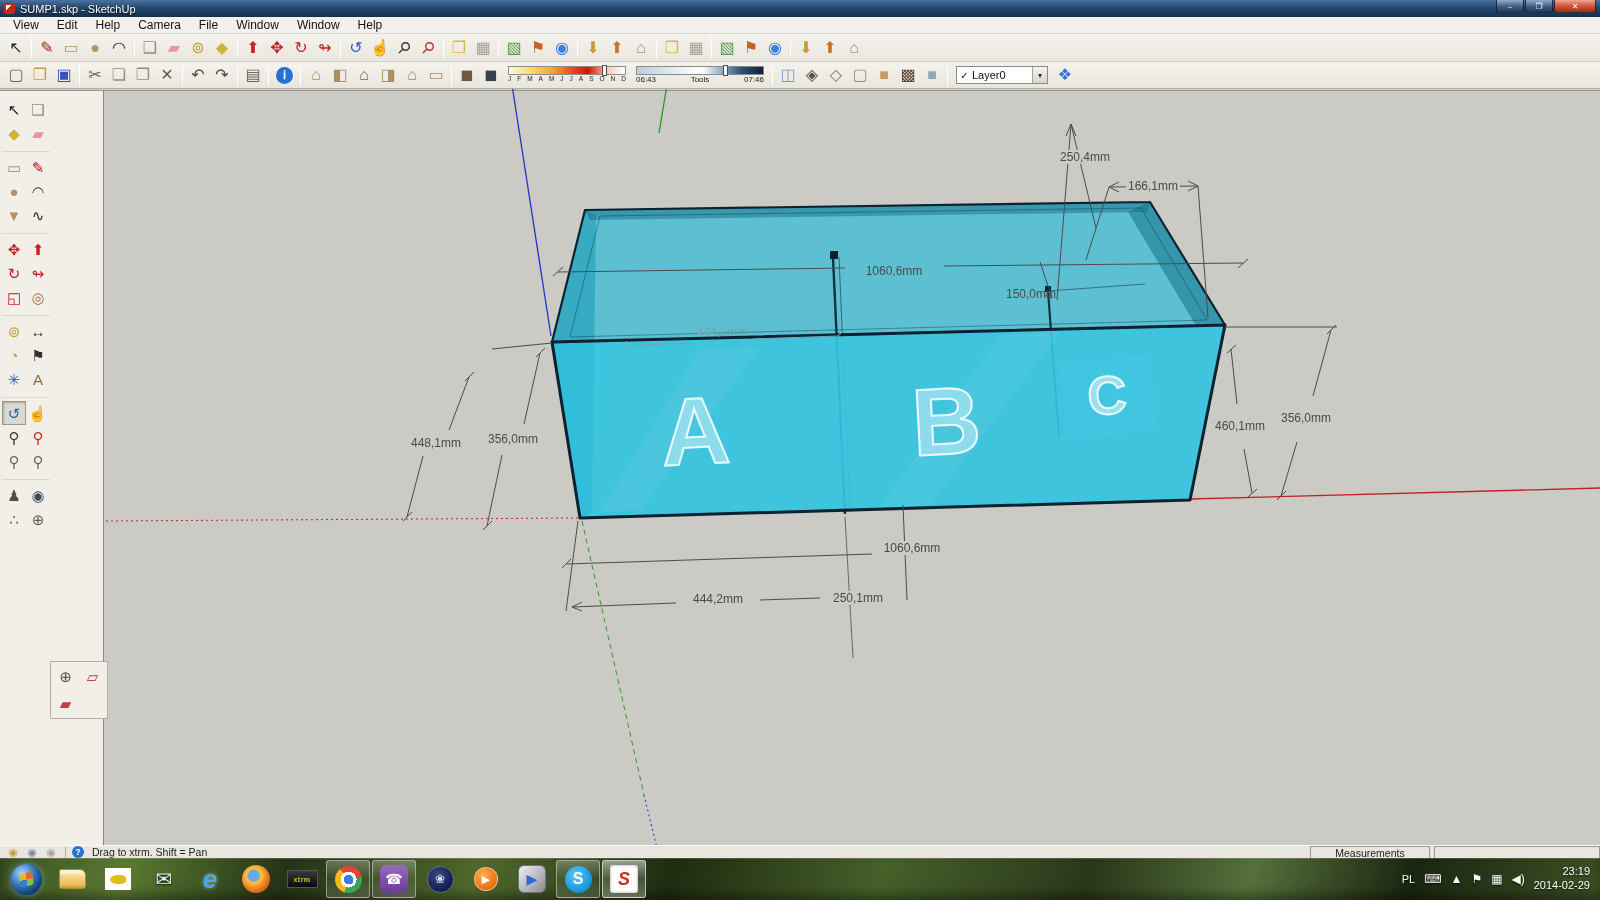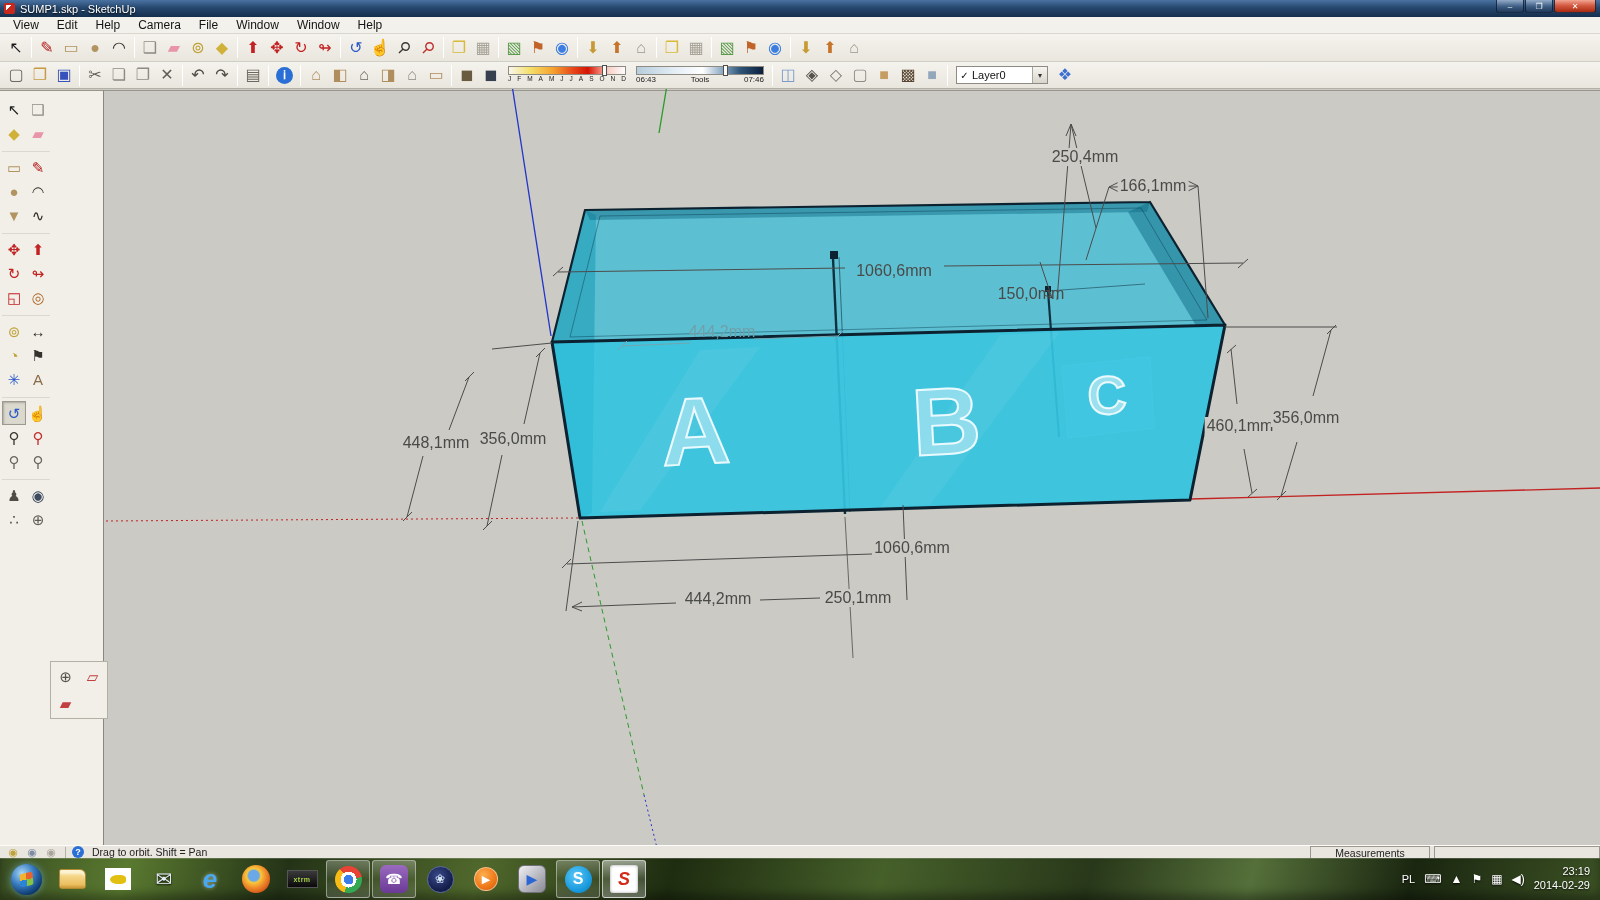--- a/index.html
+++ b/index.html
@@ -68,7 +68,7 @@
     border-top:1px solid #98958c;z-index:1;}
   #scene{position:absolute;left:0;top:0;width:1600px;height:900px;z-index:5;pointer-events:none;}
   #canvas-labels{position:absolute;left:0;top:0;width:0;height:0;z-index:6;pointer-events:none;}
-  .dimlab{position:absolute;transform:translate(-50%,-50%);font-size:16px;color:#4a4a49;
+  .dimlab{position:absolute;transform:translate(-50%,-50%);font-size:12px;color:#4a4a49;
     background:#cbcac4;padding:0 2px;white-space:nowrap;}
   .dimlab.onbox{background:transparent;}
   .dimlab.faded{color:#6fa0aa;background:transparent;}

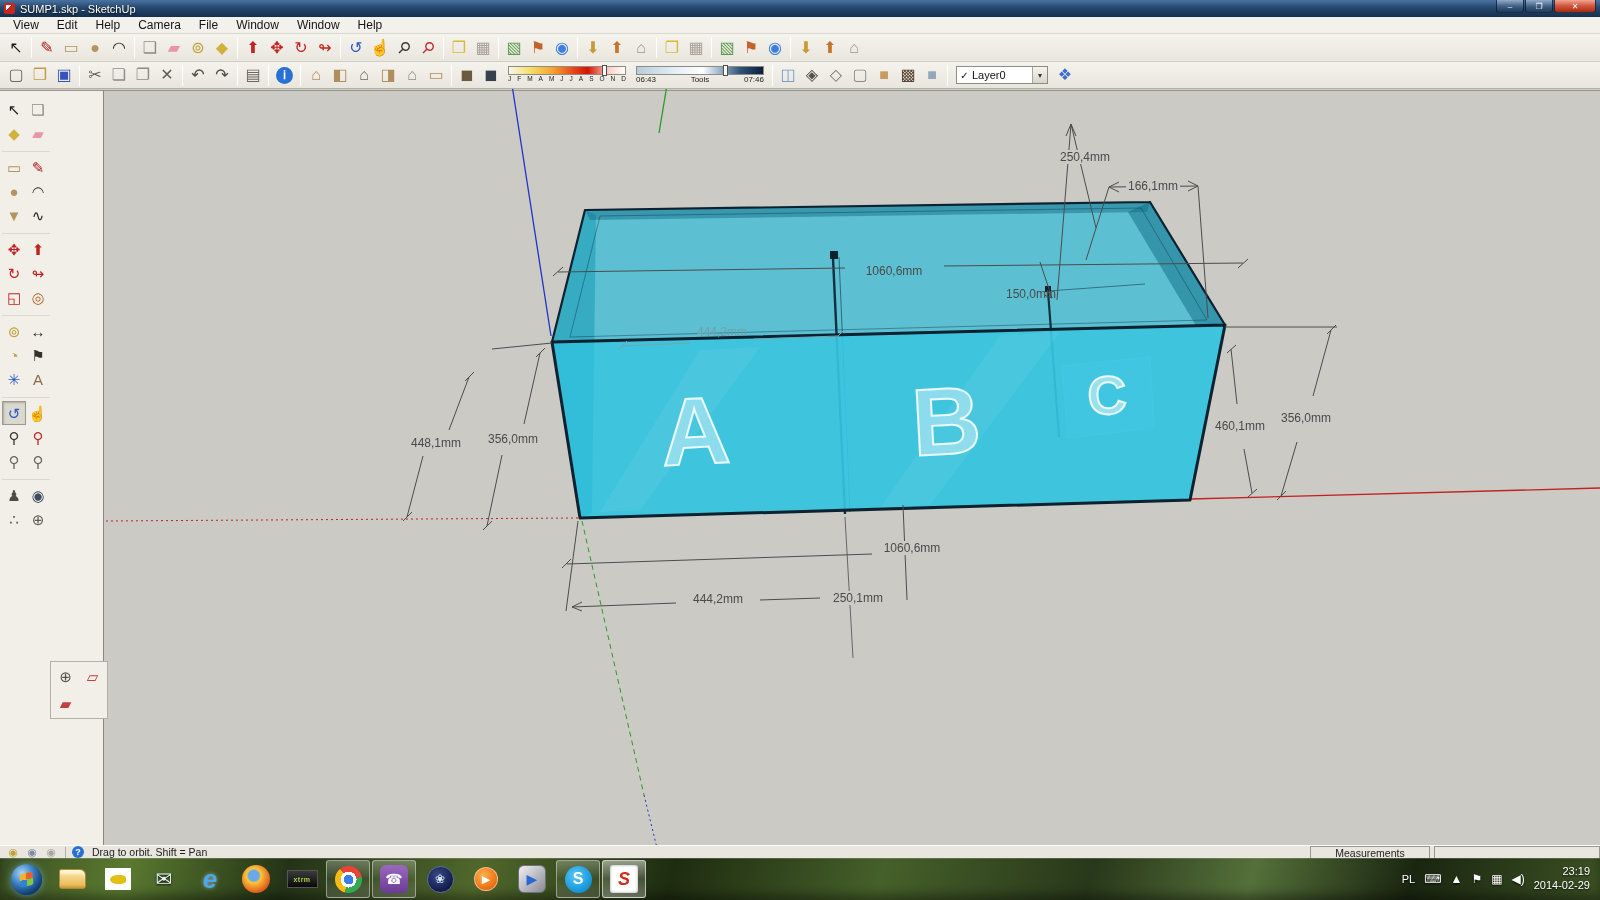--- a/index.html
+++ b/index.html
@@ -404,7 +404,7 @@
     </span>
   <span class="ssep"></span>
   <span class="shelp">?</span>
-  <span class="shint">Drag to orbit.  Shift = Pan</span>
+  <span class="shint">Drag to xtrm.  Shift = Pan</span>
   <span class="msrlab">Measurements</span>
   <span class="msrval"></span>
 </div>

